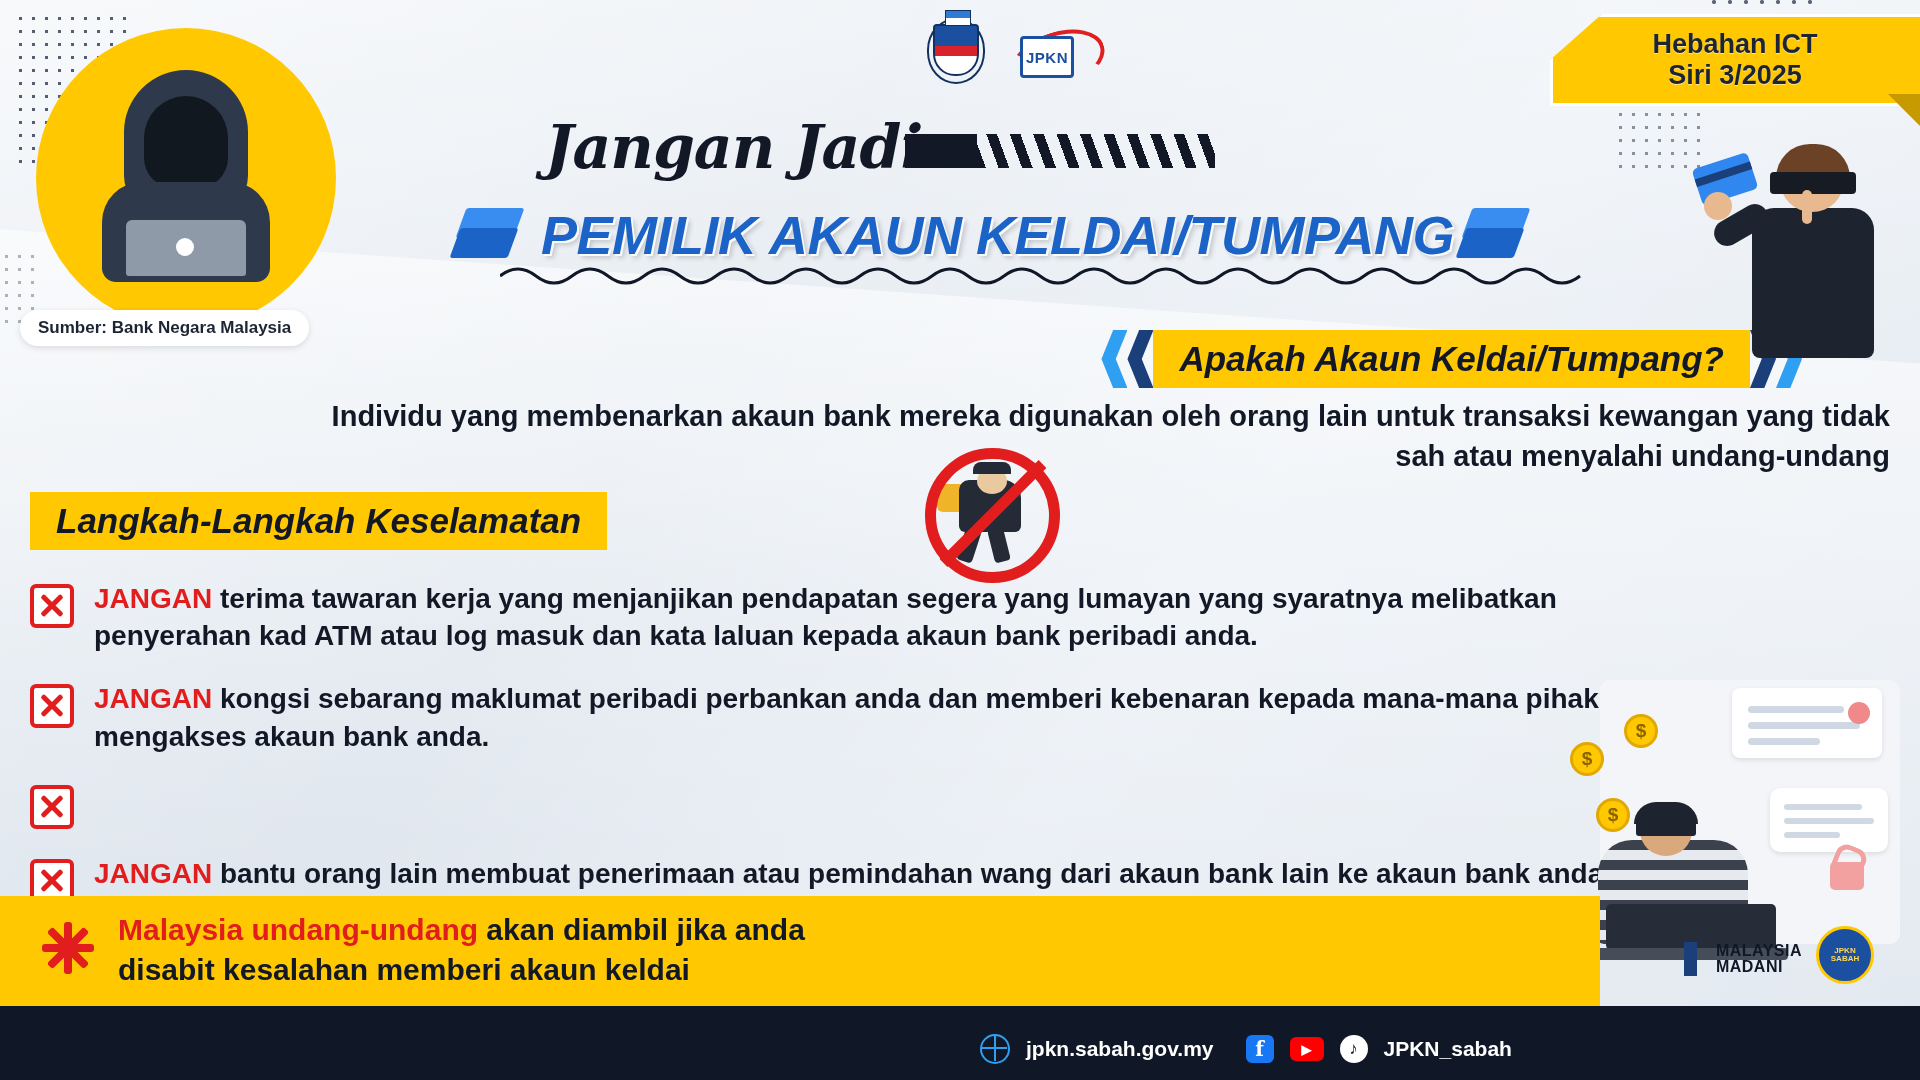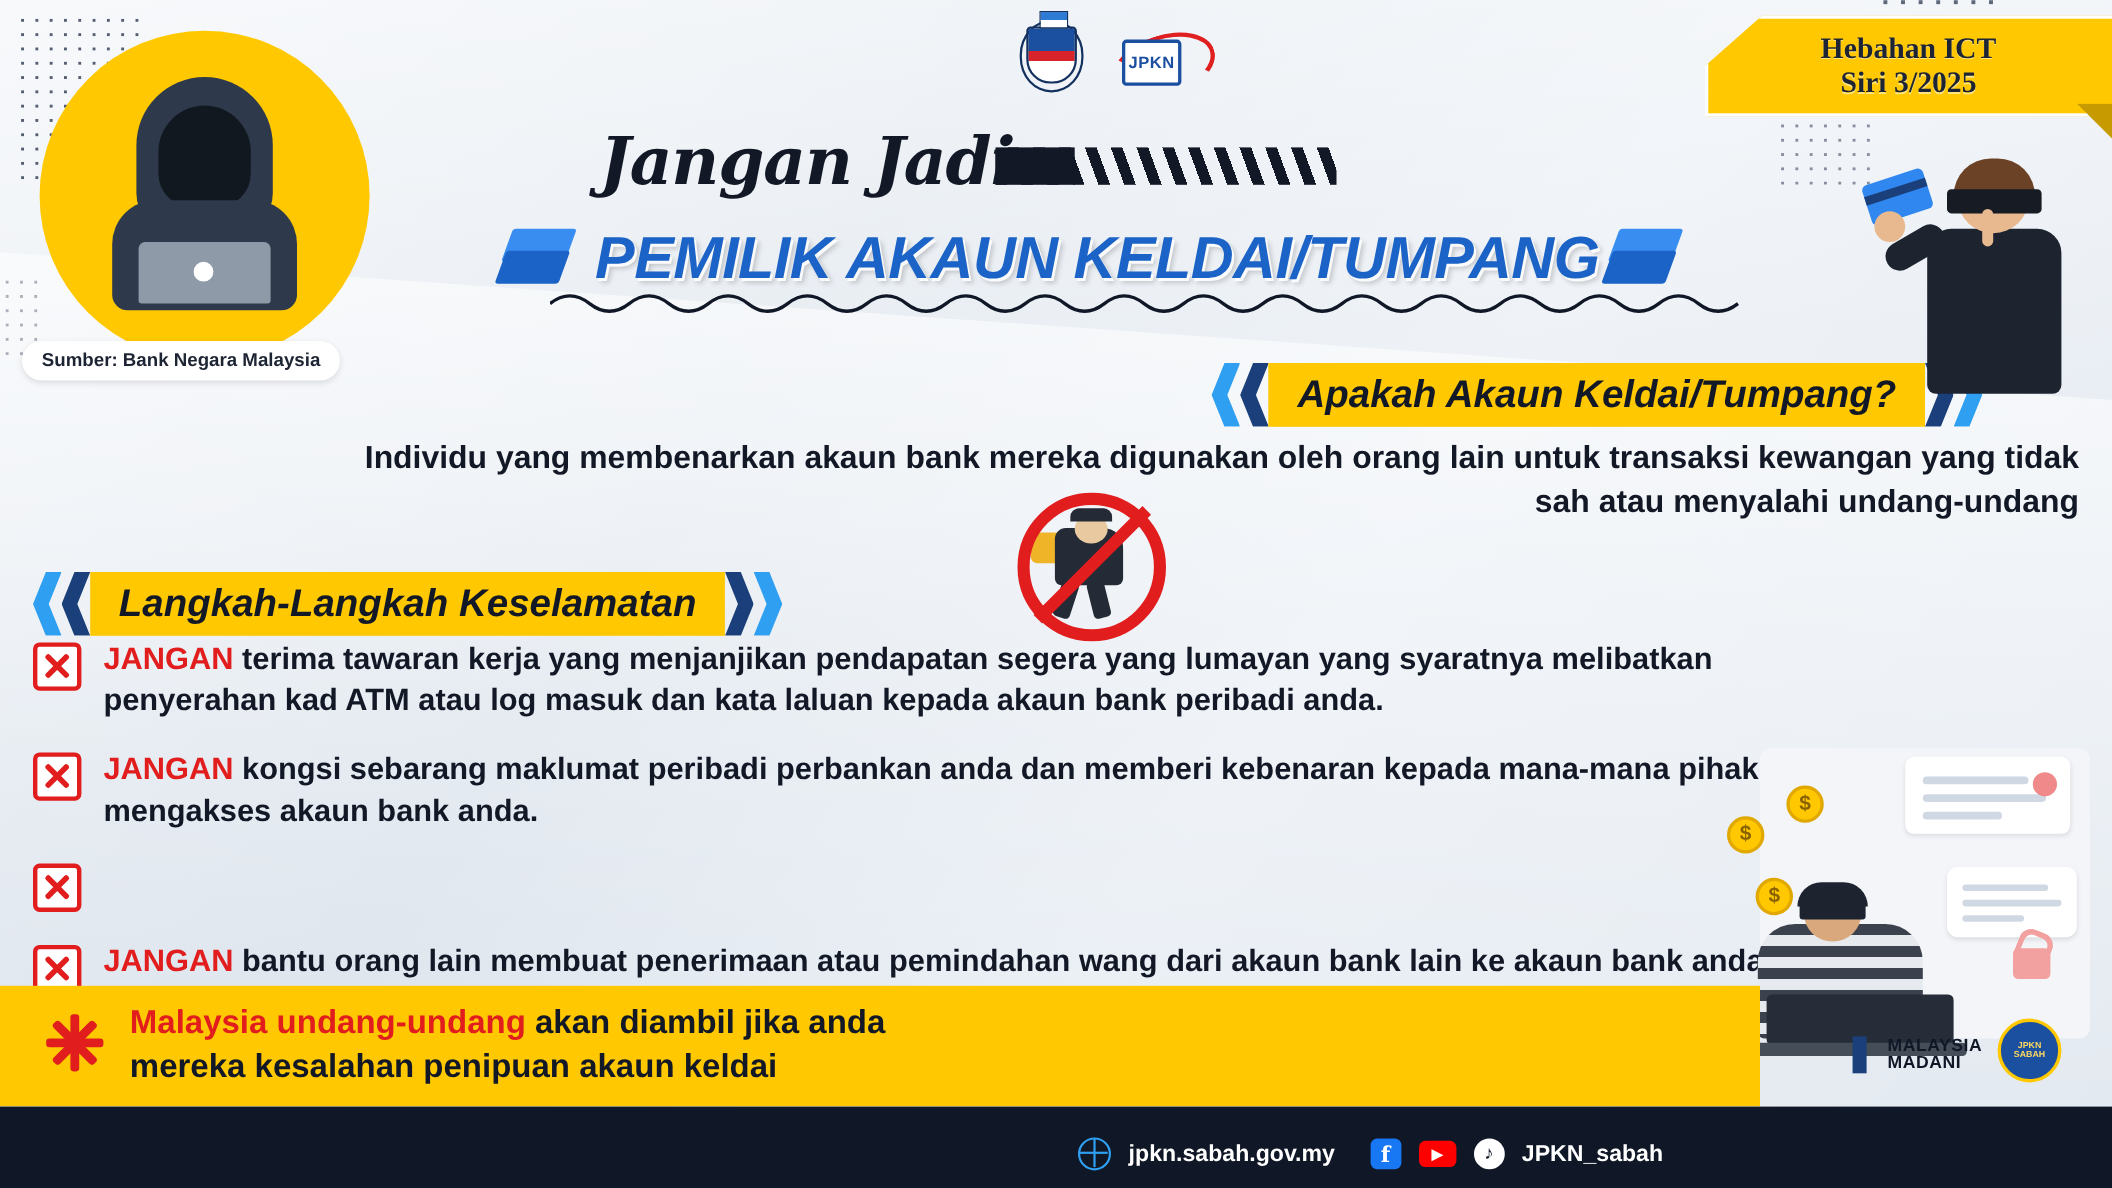--- a/index.html
+++ b/index.html
@@ -154,7 +154,7 @@
   .ribbon {
     position: absolute;
     right: 0px; top: 14px;
-    width: 370px; height: 92px; font-family: Liberation Serif, serif;
+    width: 370px; height: 92px;
   }
   .ribbon-bg {
     position: absolute; inset: 0;

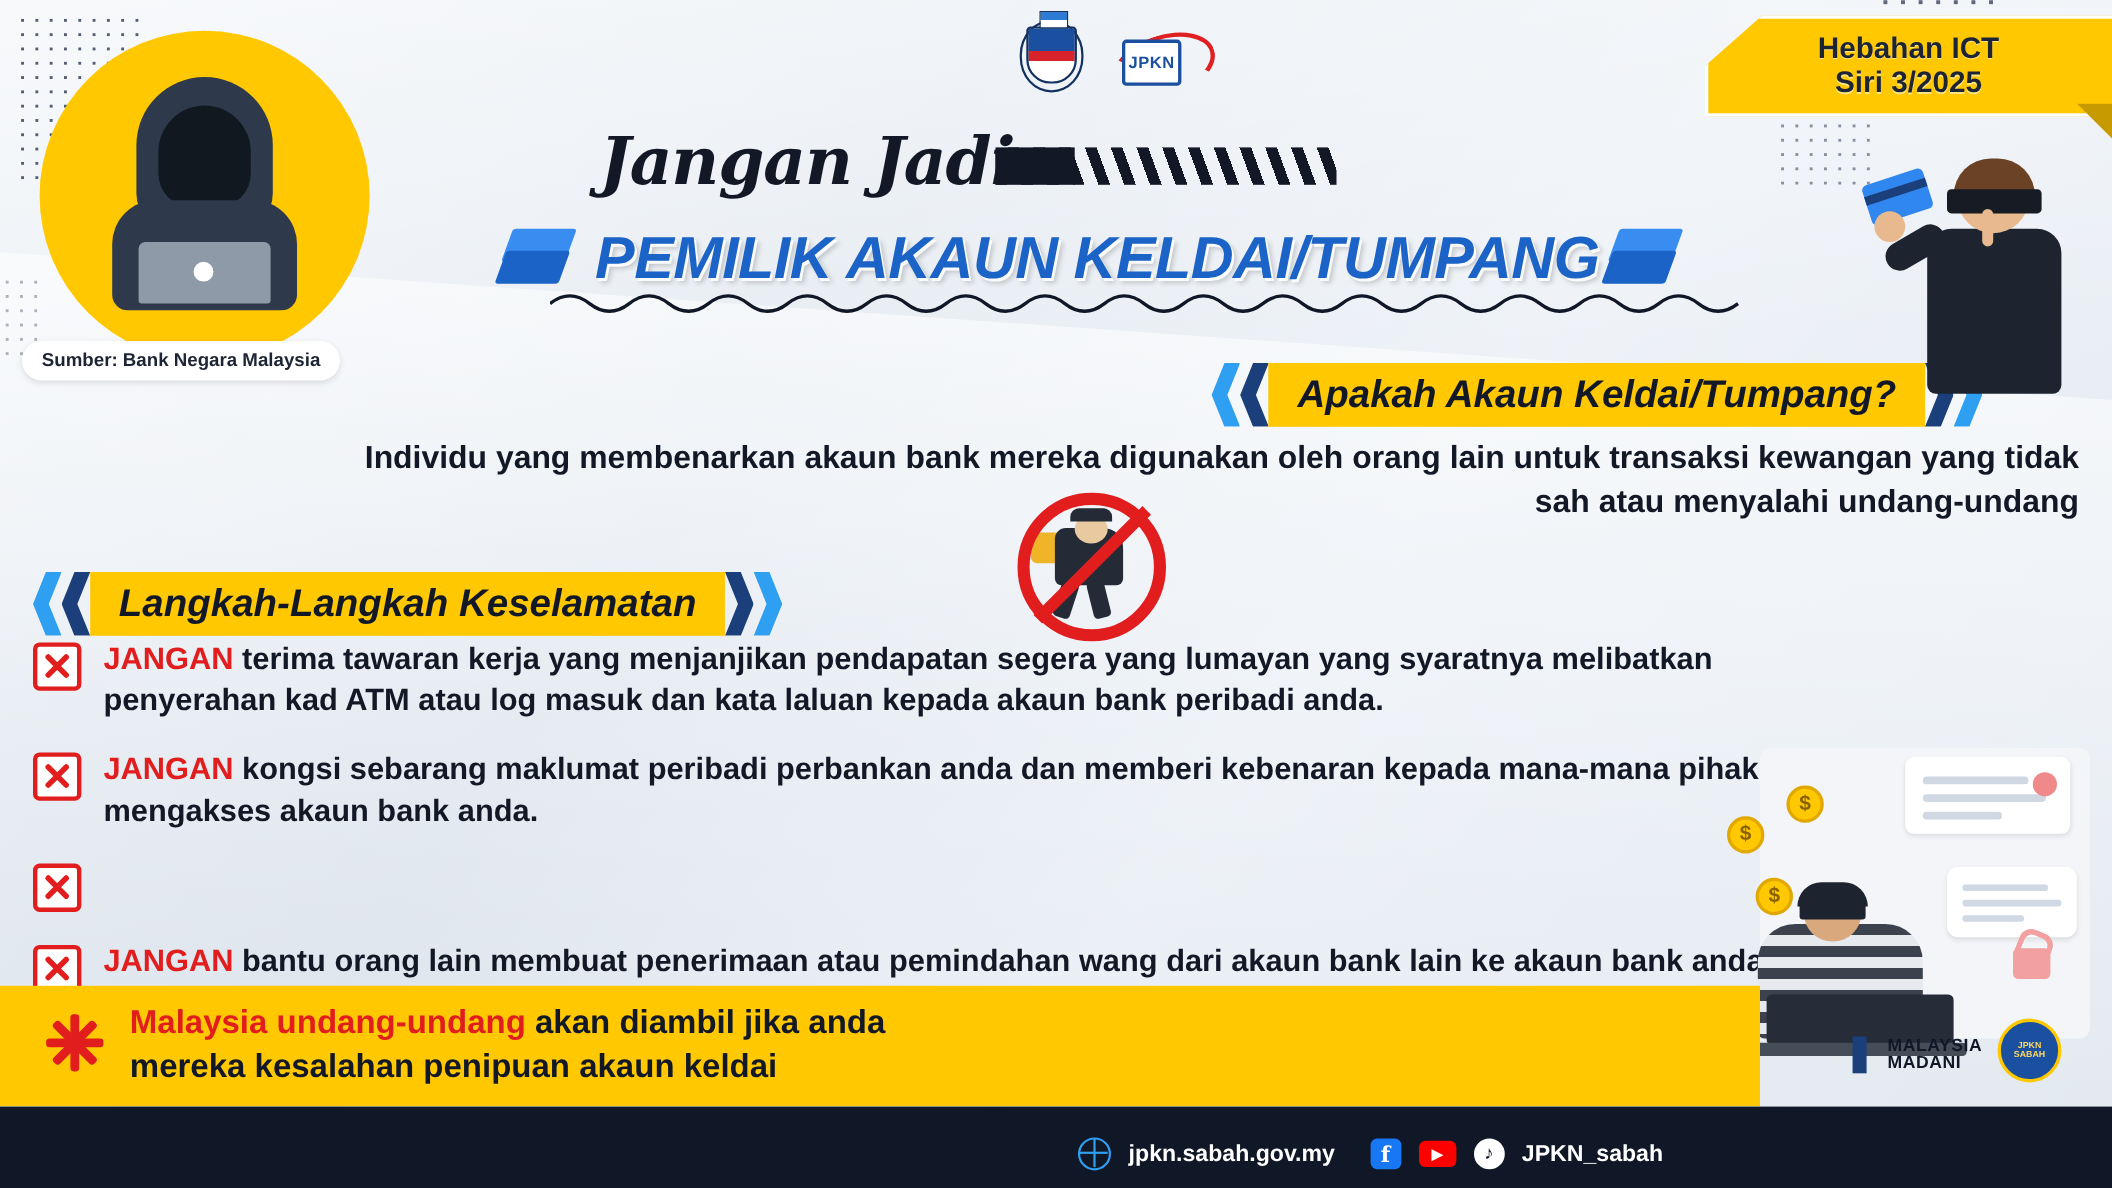--- a/index.html
+++ b/index.html
@@ -276,7 +276,7 @@
   .chev-right-dark { clip-path: polygon(0 0, 45% 50%, 0 100%, 55% 100%, 100% 50%, 55% 0); }
 
   .banner-apakah { right: 118px; top: 330px; }
-  .banner-langkah { left: 30px; top: 520px; }
+  .banner-langkah { left: 30px; top: 492px; flex-direction: column; }
 
   
   .para {

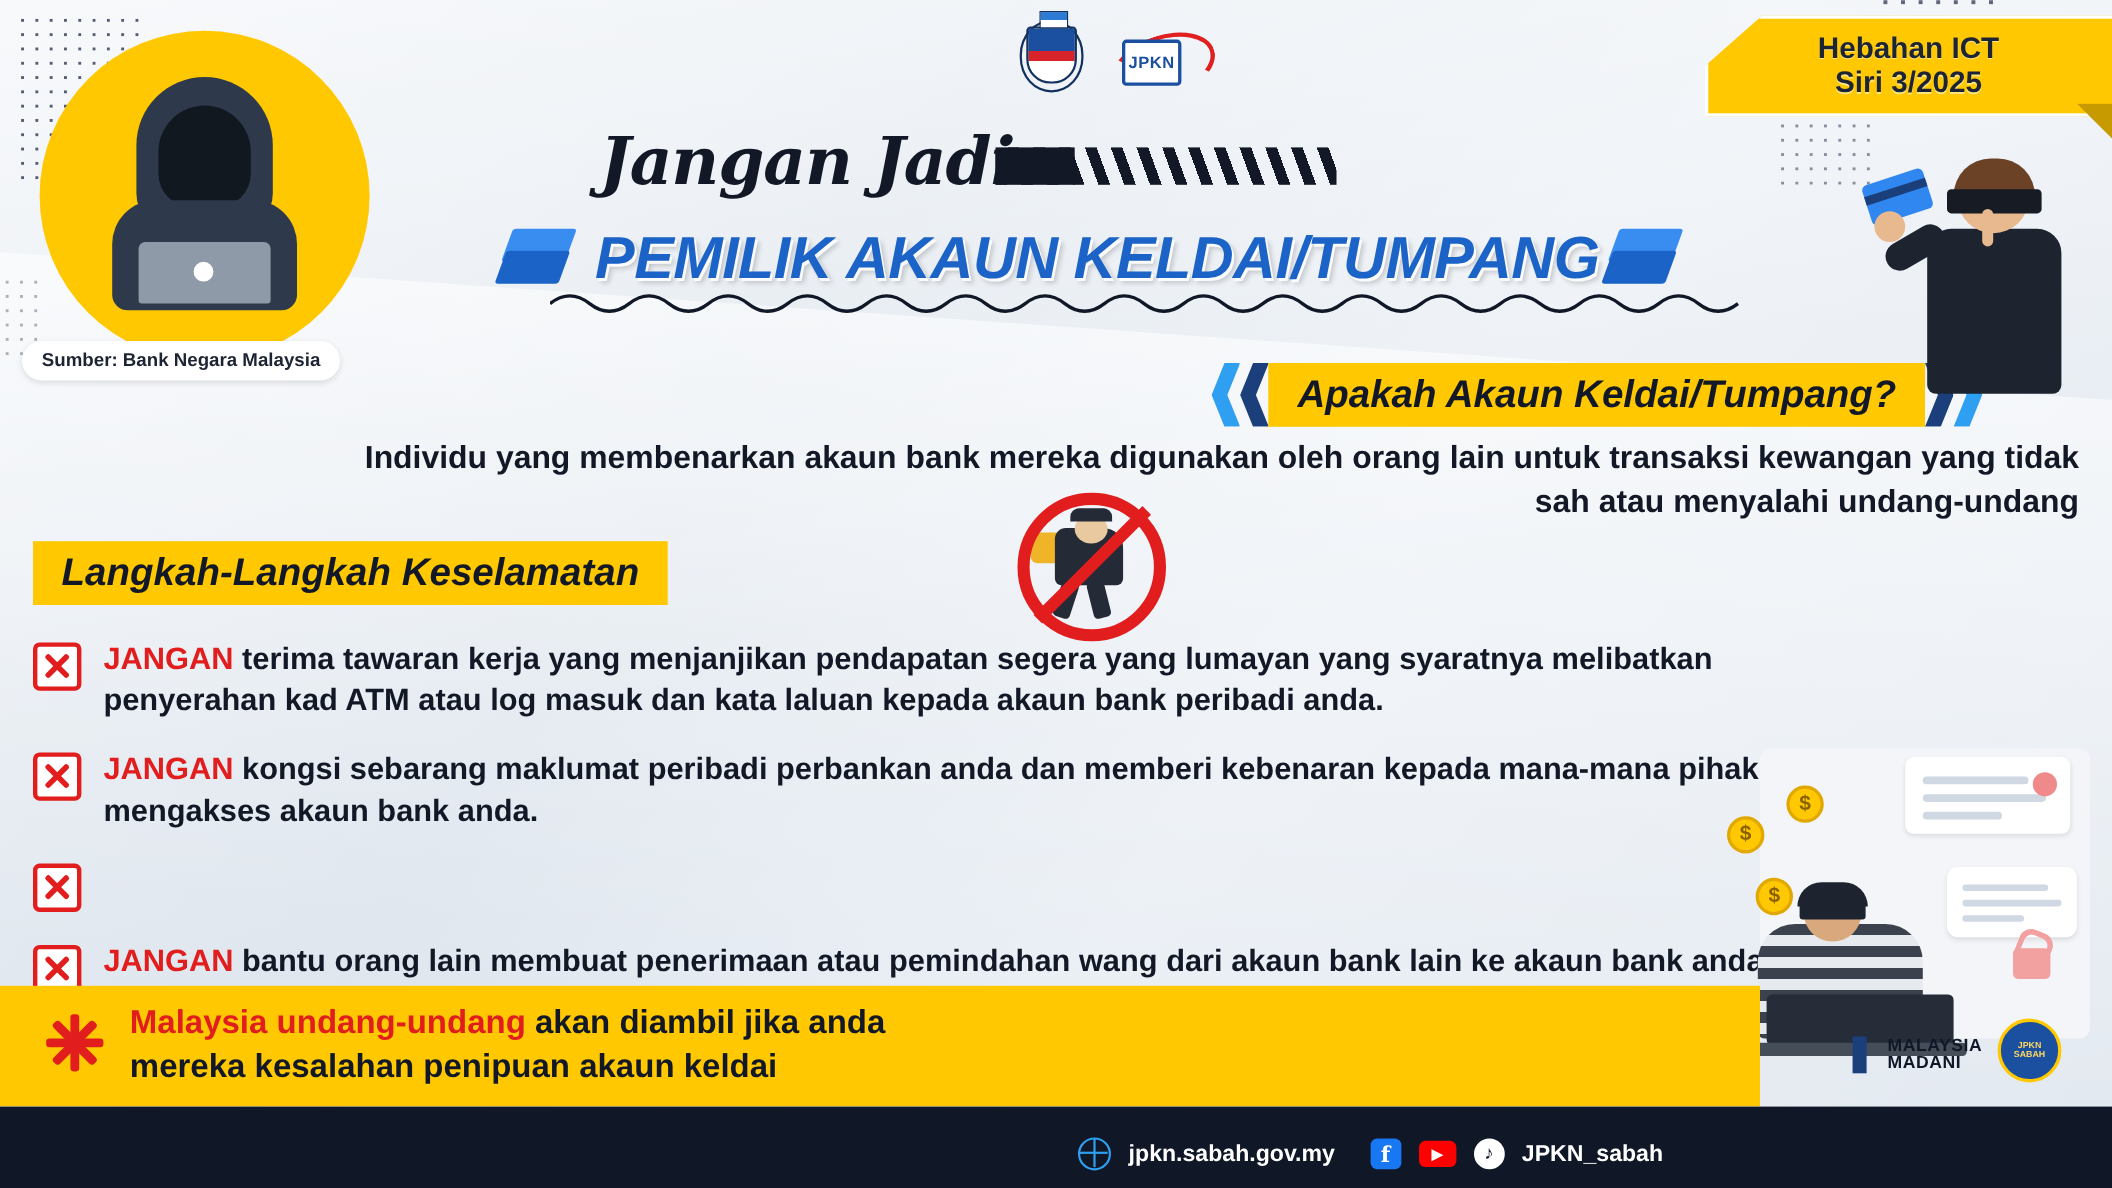--- a/index.html
+++ b/index.html
@@ -700,7 +700,7 @@
     <div>
       <span class="kw">Malaysia undang-undang</span><span> akan diambil jika anda</span>
     </div>
-    <div>mereka kesalahan penipuan akaun keldai</div>
+    <div>disabit kesalahan memberi akaun keldai</div>
   </div>
 
   <div class="madani">

